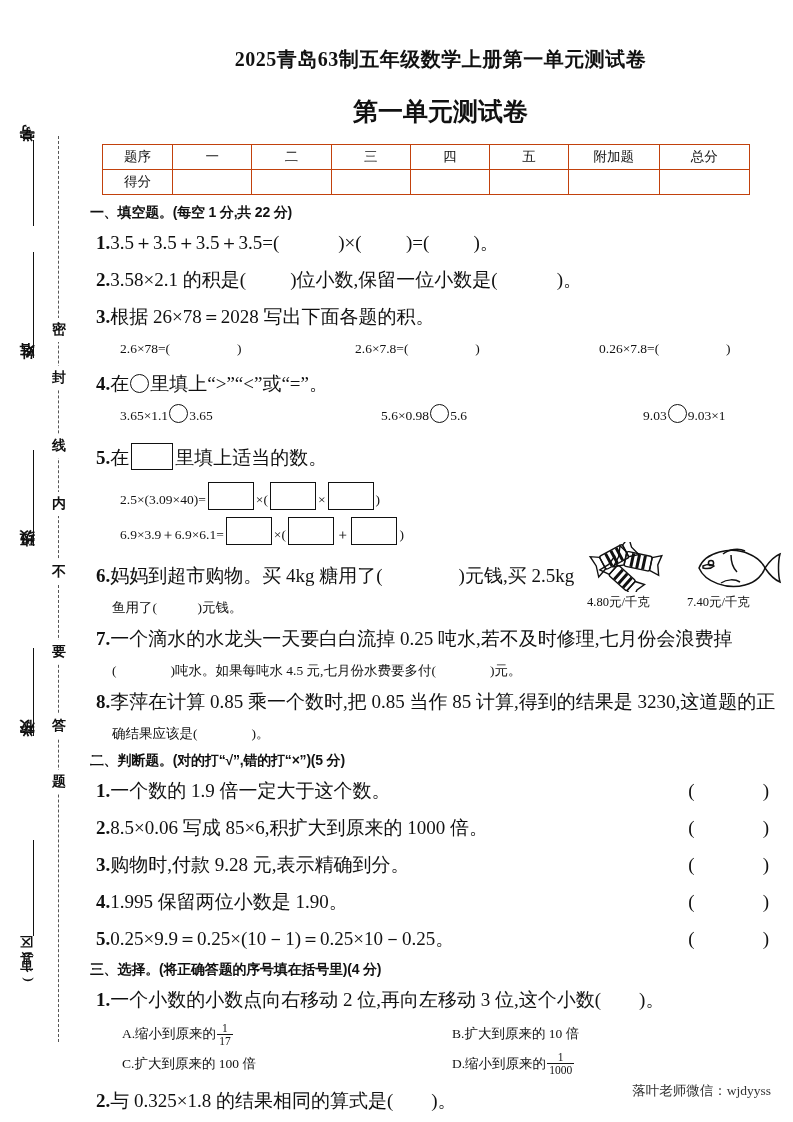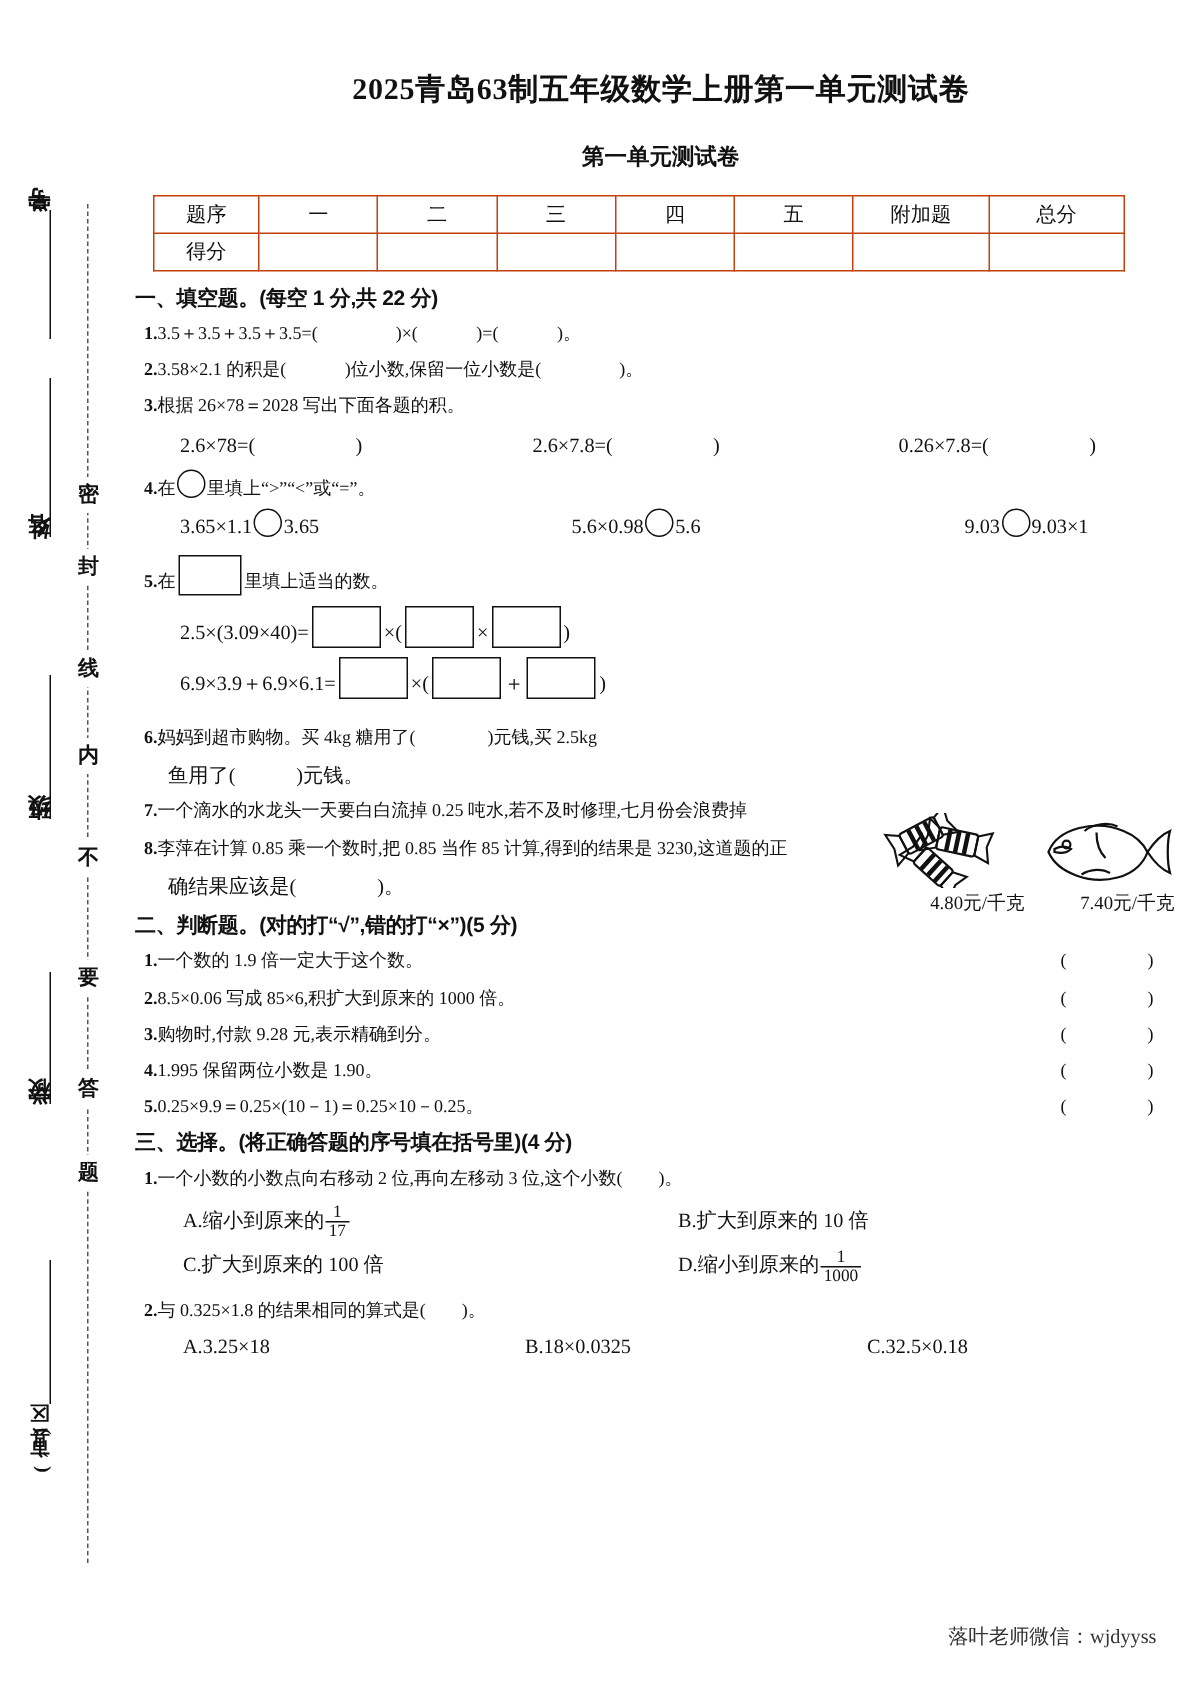--- a/index.html
+++ b/index.html
@@ -82,7 +82,7 @@
   #paper-title {
     margin: 22px 0 0 0;
     text-align: center;
-    font-size: 15px;
+    font-size: 25px;
     font-weight: bold;
     font-family: Liberation Mono, monospace;
   }

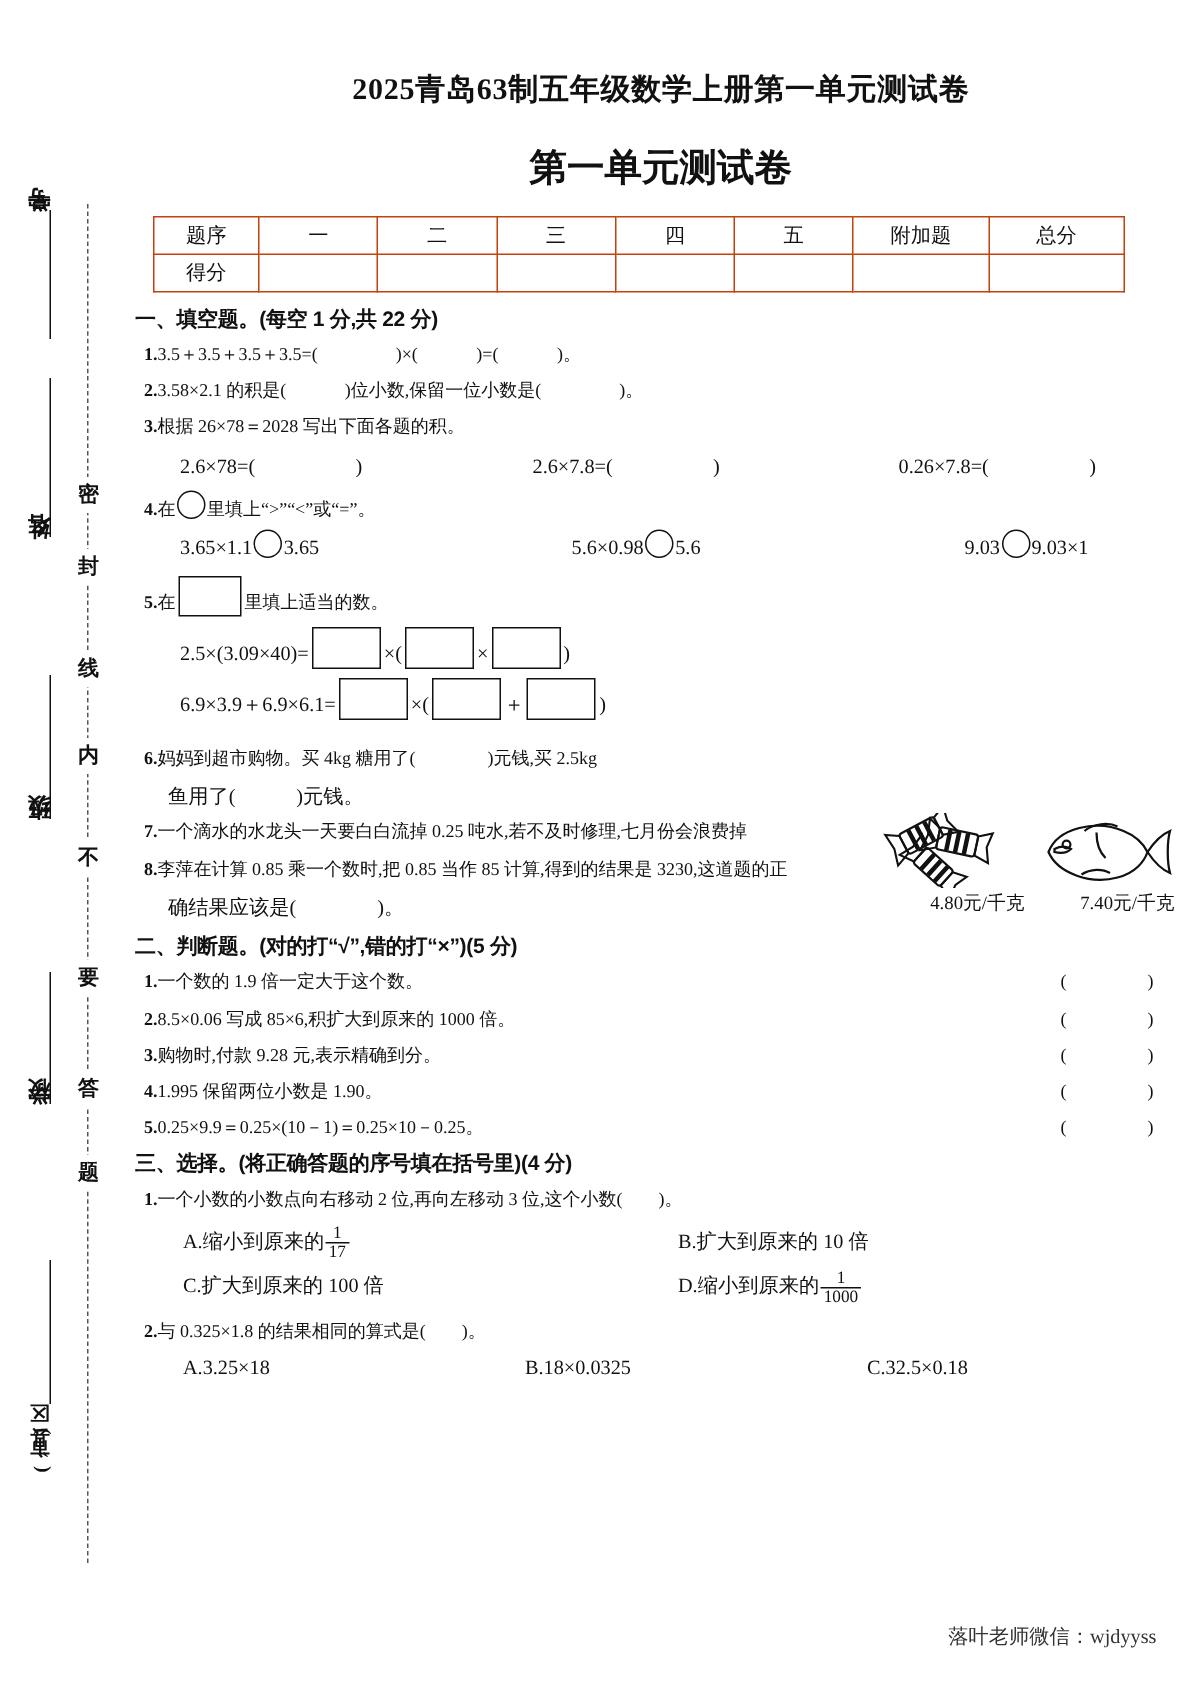--- a/index.html
+++ b/index.html
@@ -122,7 +122,7 @@
     letter-spacing: -0.2px;
   }
   .q {
-    font-size: 12px;
+    font-size: 19px;
     margin: 0 0 2px 0;
     padding-left: 22px;
     text-indent: -16px;

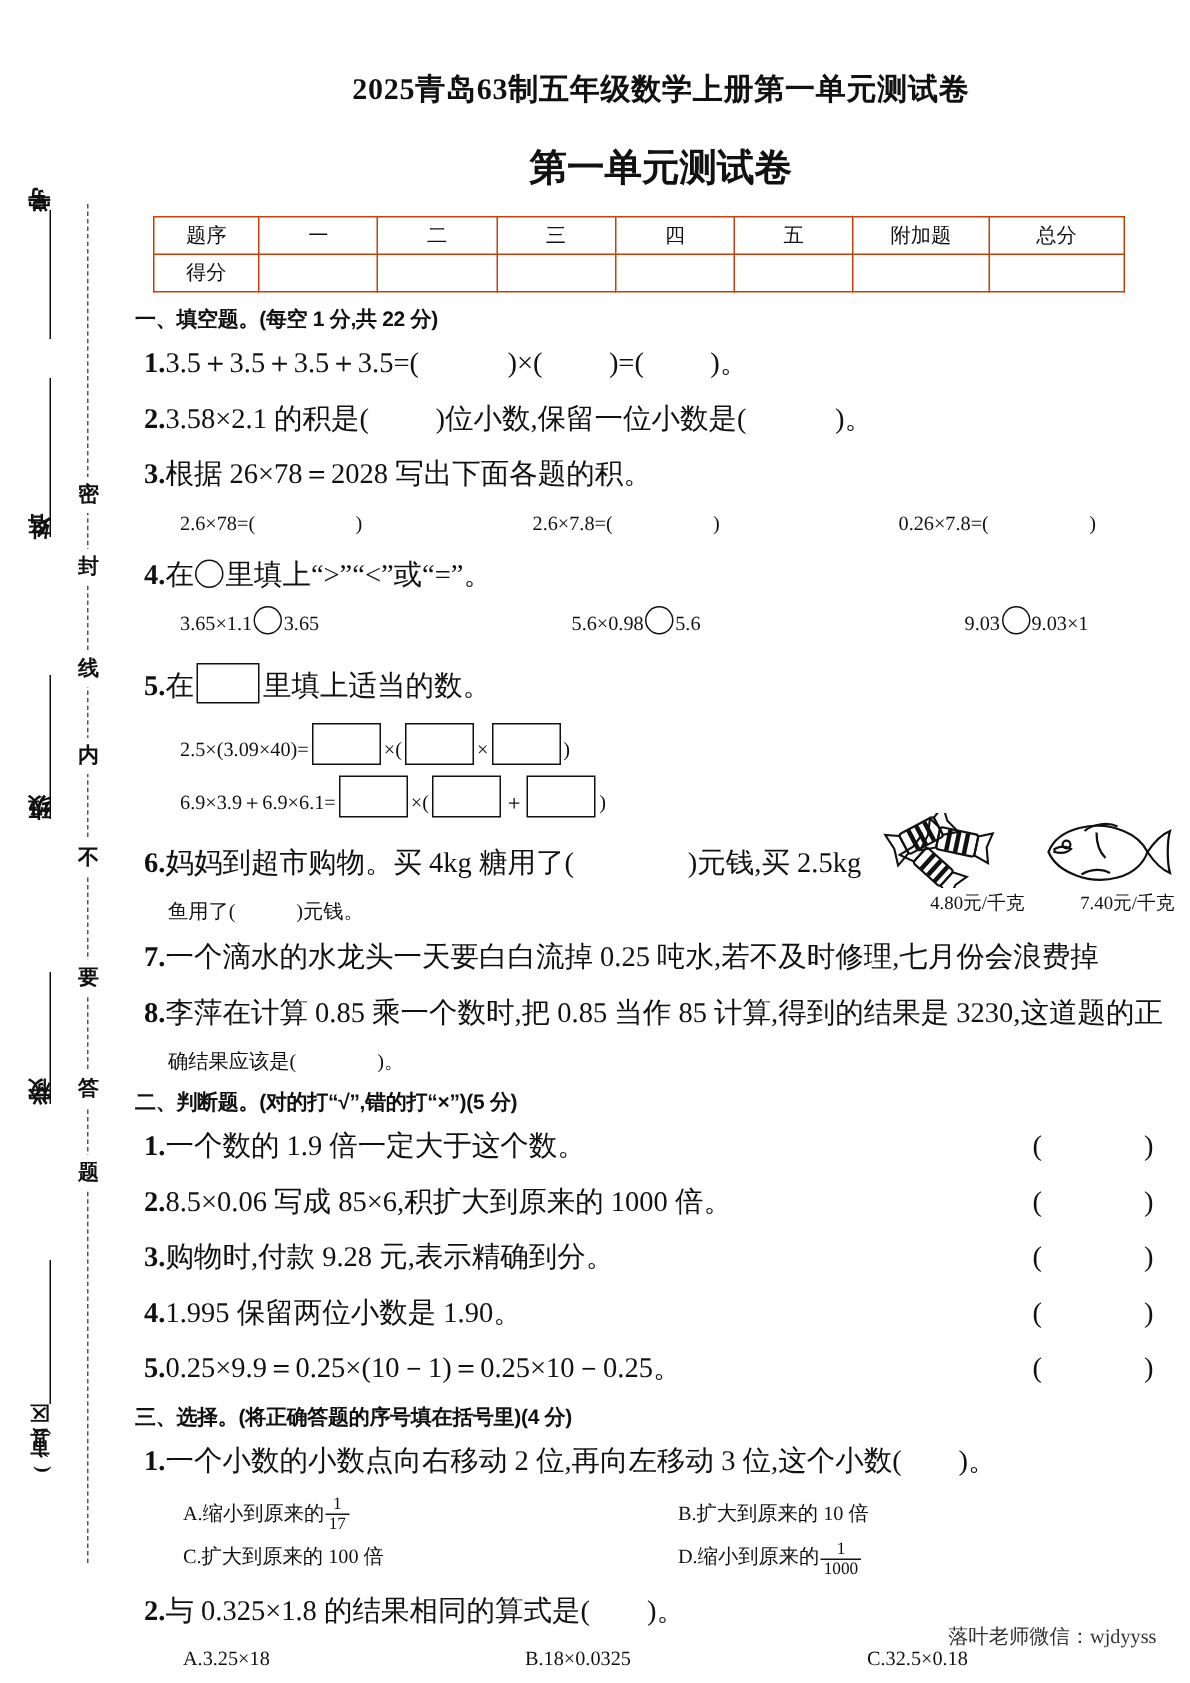--- a/index.html
+++ b/index.html
@@ -191,7 +191,7 @@
     font-size: 12.5px; margin-top: 2px;
     font-family: "Liberation Serif", "DejaVu Serif", serif;
   }
-  #goods .prices span { width: 96px; text-align: right; }
+  #goods .prices span { width: 96px; text-align: left; }
 
   
   #footer-watermark {

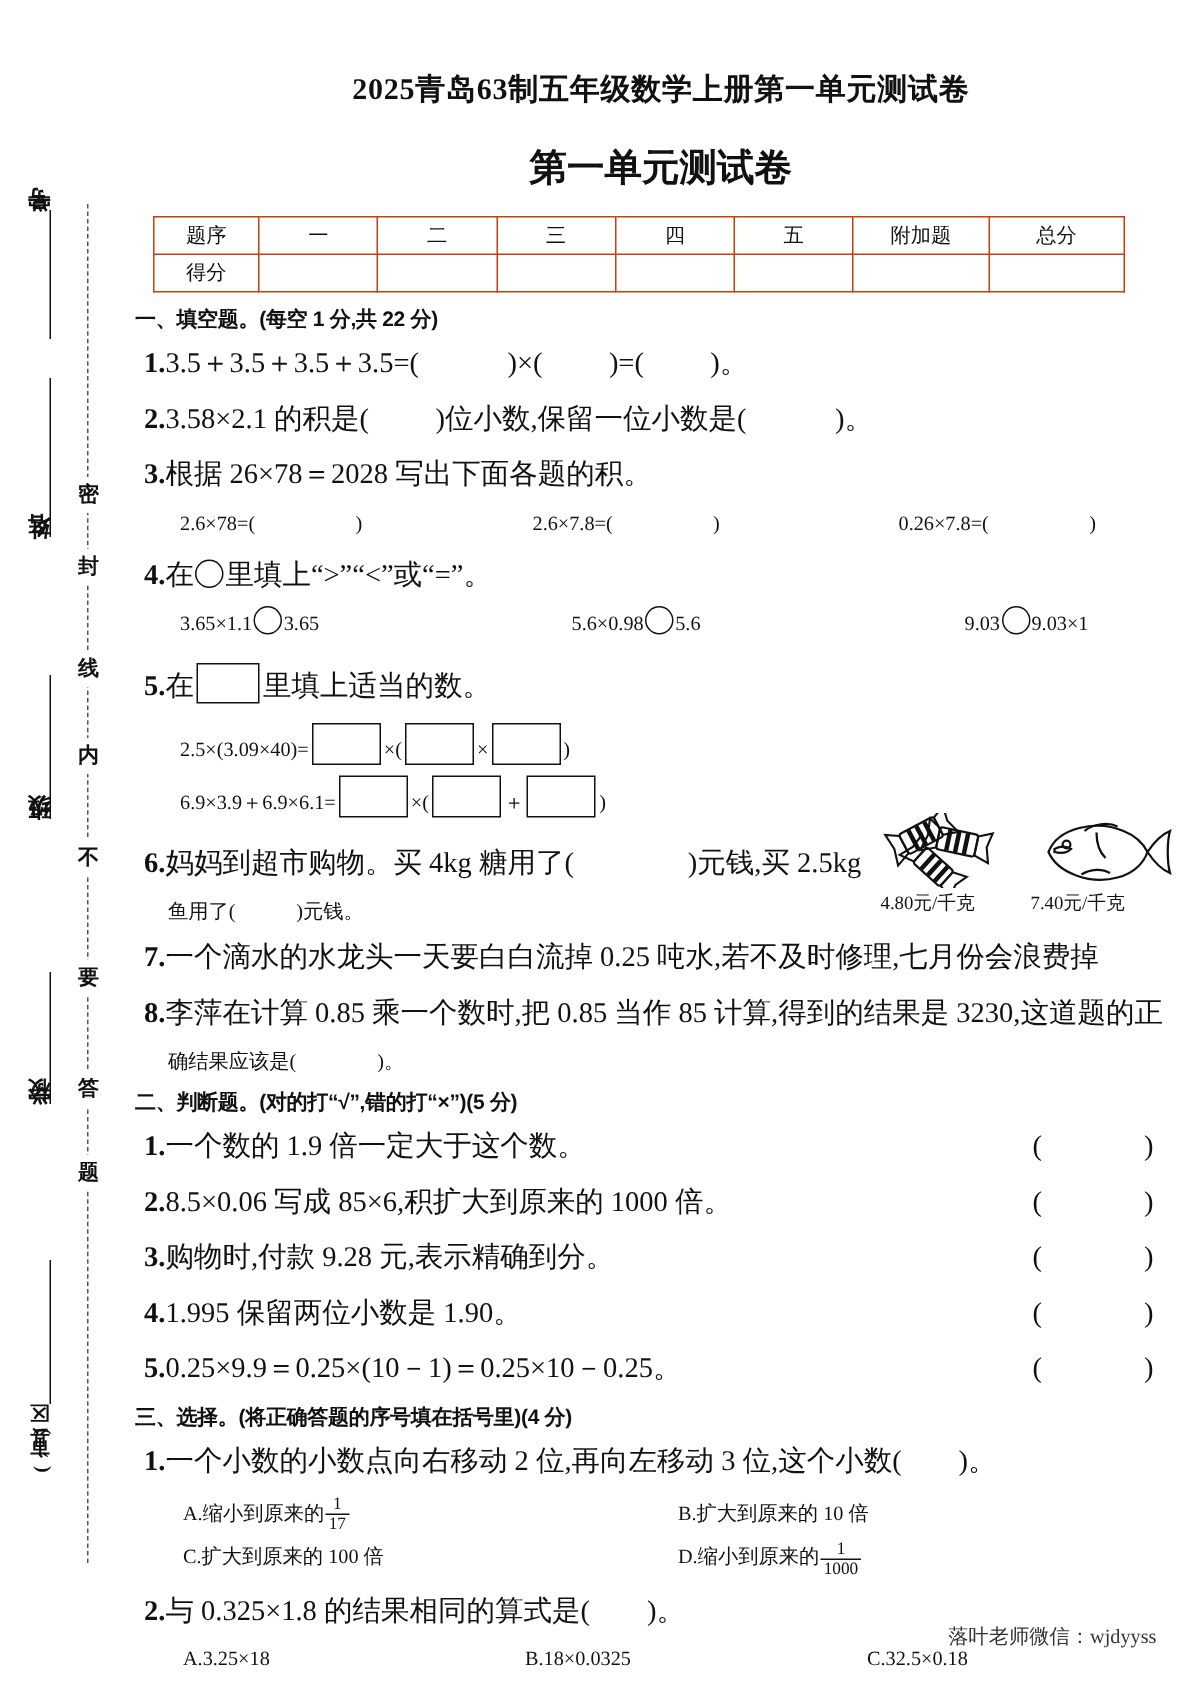--- a/index.html
+++ b/index.html
@@ -316,6 +316,7 @@
     <div class="q">
       <span class="n">7.</span><span>一个滴水的水龙头一天要白白流掉 0.25 吨水,若不及时修理,七月份会浪费掉</span>
     </div>
+    <div class="sub" style="padding-left:22px;">(　　　　)吨水。如果每吨水 4.5 元,七月份水费要多付(　　　　)元。</div>
 
     <div class="q">
       <span class="n">8.</span><span>李萍在计算 0.85 乘一个数时,把 0.85 当作 85 计算,得到的结果是 3230,这道题的正</span>

